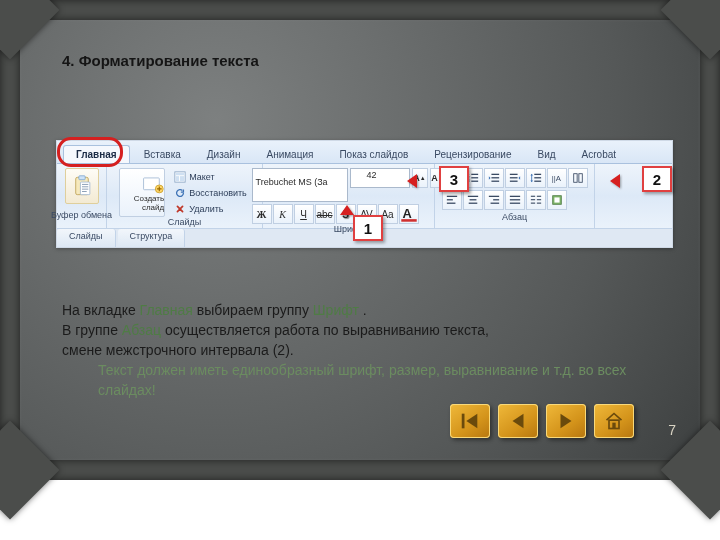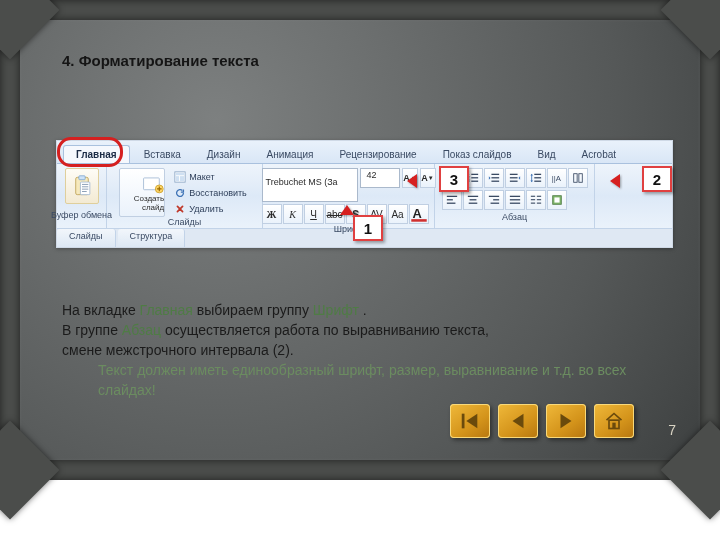--- a/index.html
+++ b/index.html
@@ -324,8 +324,8 @@
       <div class="ribbon-tab">Вставка</div>
       <div class="ribbon-tab">Дизайн</div>
       <div class="ribbon-tab">Анимация</div>
+      <div class="ribbon-tab">Показ слайдов</div>
       <div class="ribbon-tab">Рецензирование</div>
-      <div class="ribbon-tab">Показ слайдов</div>
       <div class="ribbon-tab">Вид</div>
       <div class="ribbon-tab">Acrobat</div>
     </div>

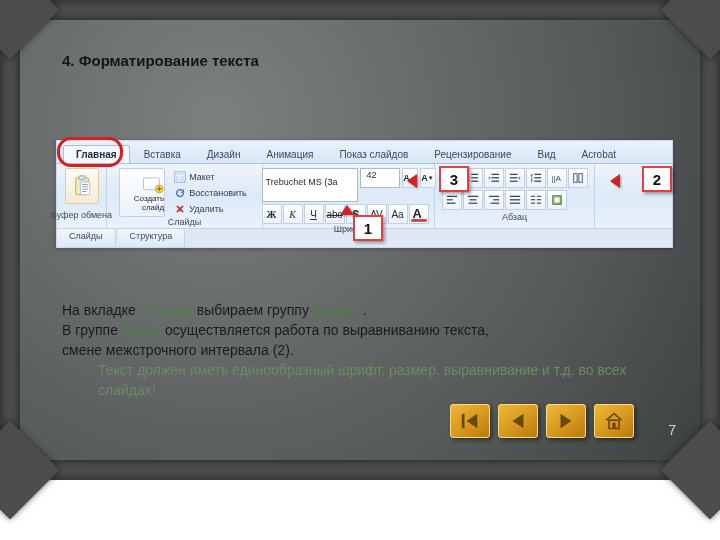--- a/index.html
+++ b/index.html
@@ -174,7 +174,7 @@
     background: #ffffff;
     border: 1px solid #aab9cc;
     font-size: 9px;
-    padding: 1px 6px;
+    padding: 1px 16px;
   }
   .sizer-btn {
     width: 14px; height: 18px;

